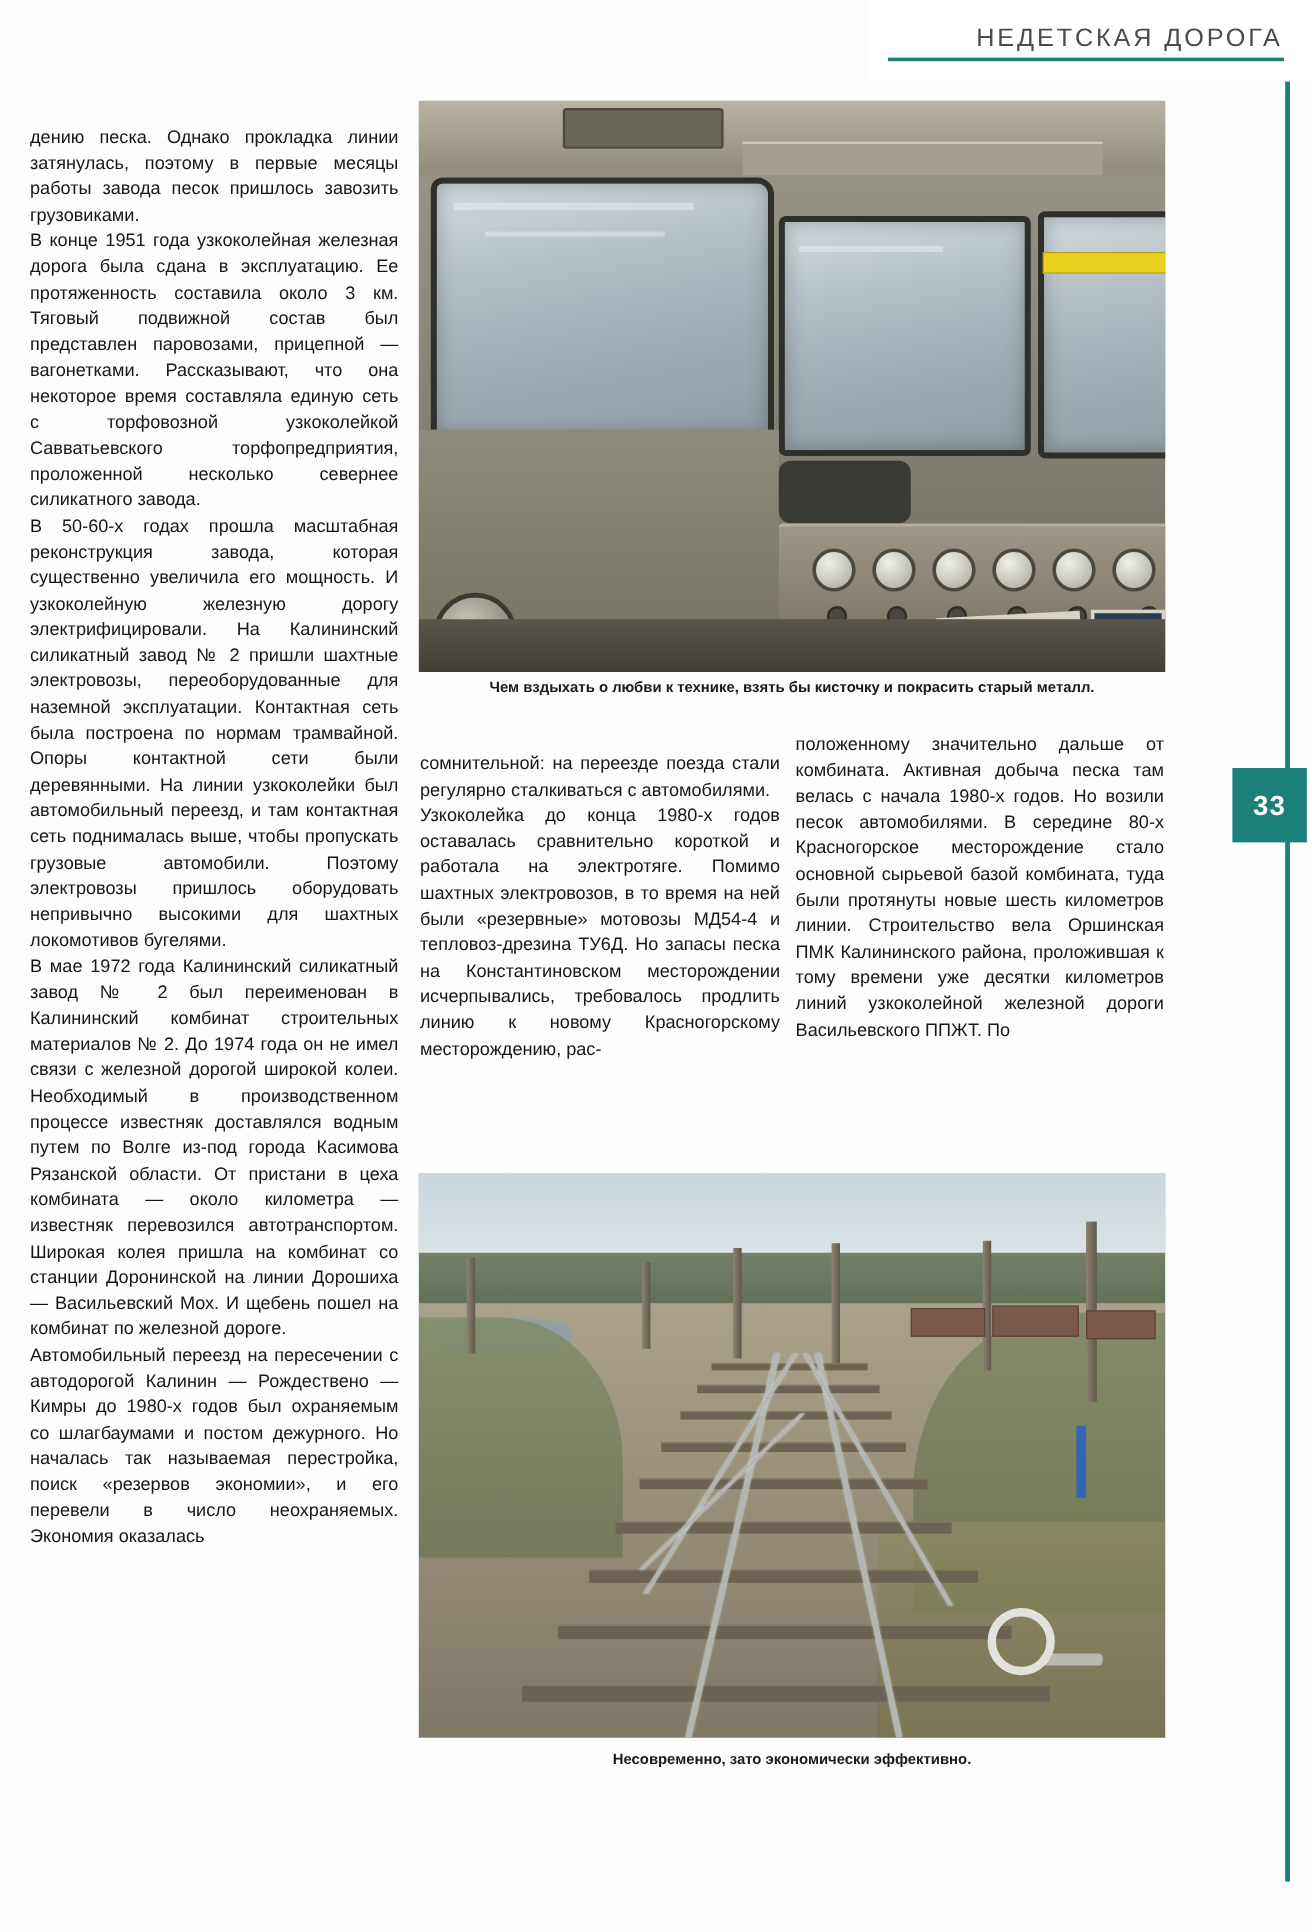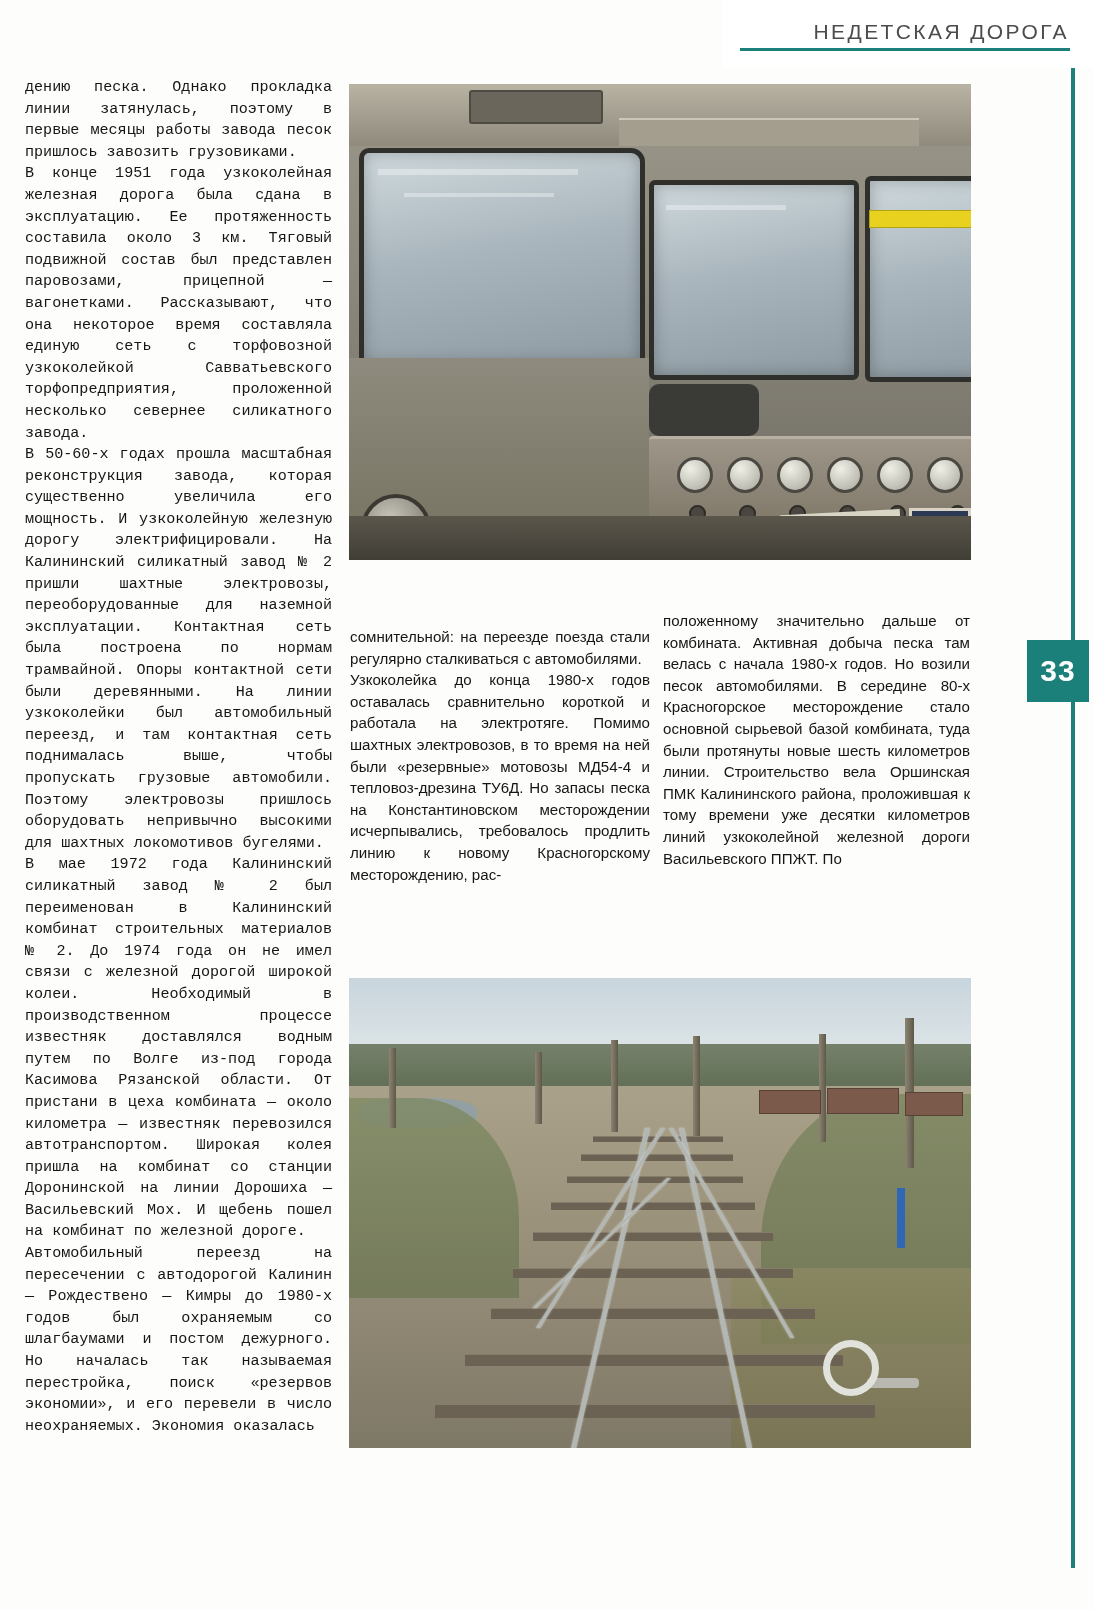--- a/index.html
+++ b/index.html
@@ -86,10 +86,9 @@
   }
 
   .col-left {
-    top: 77px;
+    top: 104px;
     left: 25px;
     width: 307px;
-    font-family: Liberation Mono, monospace;
   }
   .col-mid {
     top: 626px;

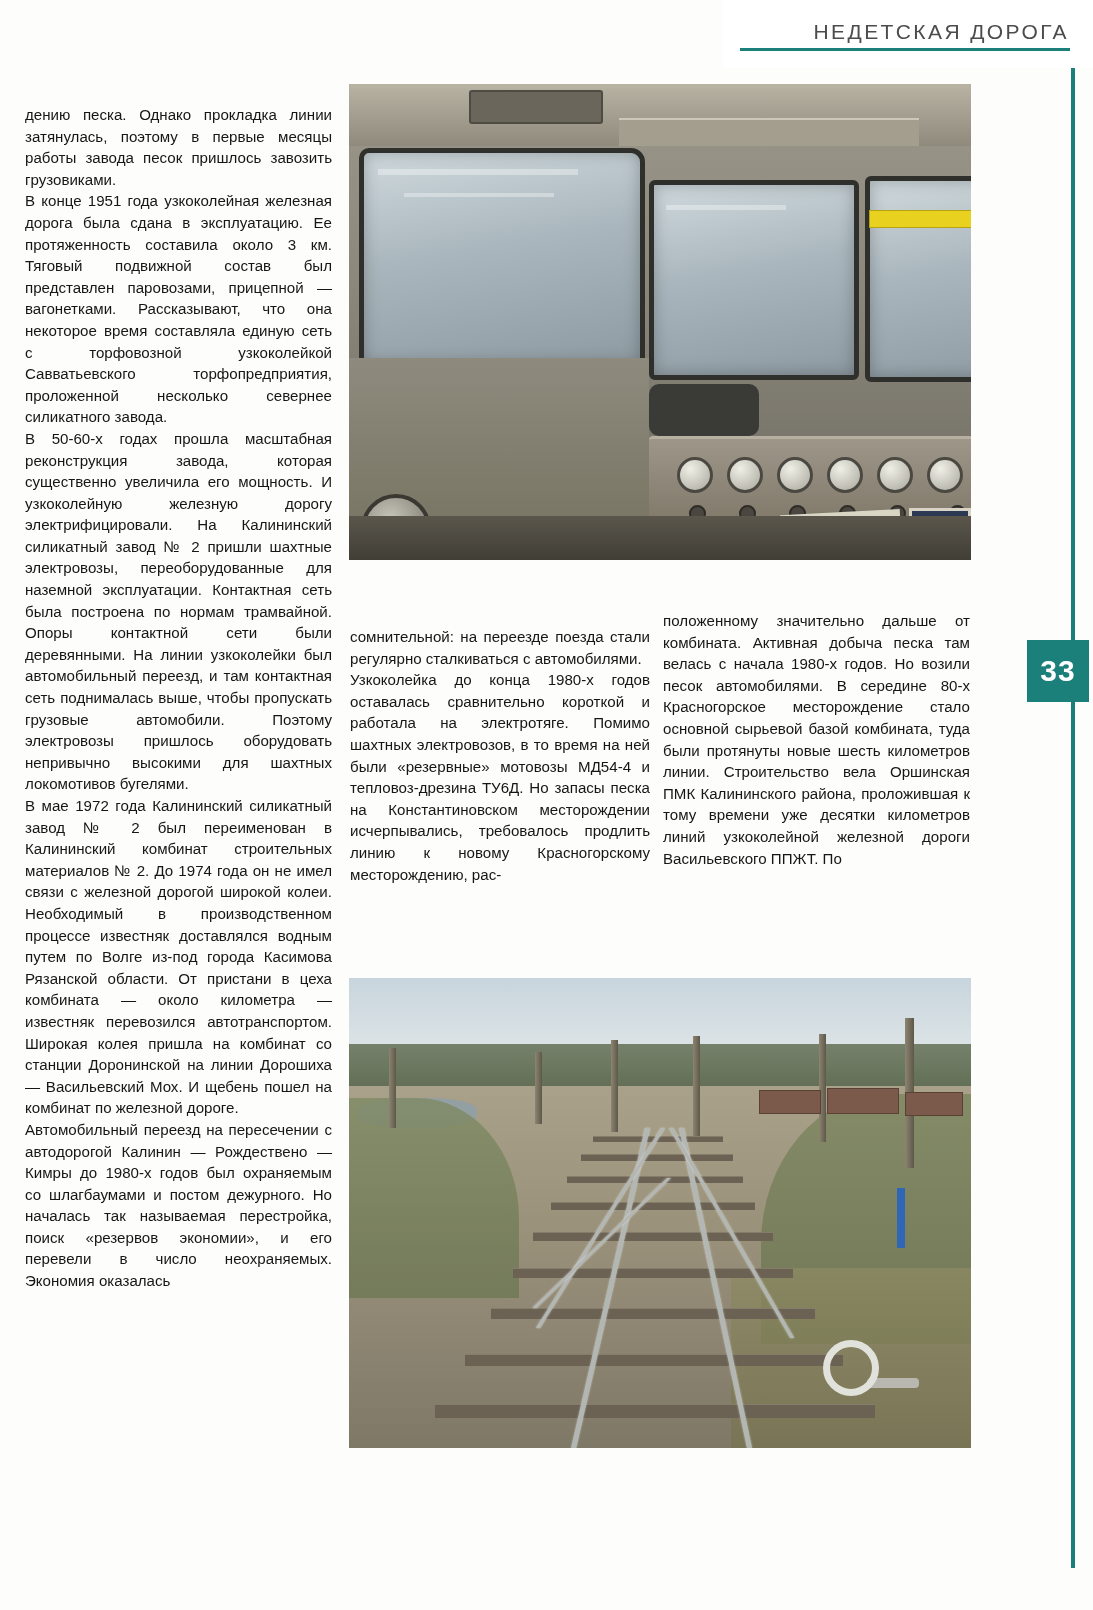--- a/index.html
+++ b/index.html
@@ -424,6 +424,7 @@
       <div class="cab-floor"></div>
     </div>
   </div>
+  <div class="caption caption-top">Чем вздыхать о любви к технике, взять бы кисточку и покрасить старый металл.</div>
 
   <div class="col col-mid" style="white-space: pre-line;">сомнительной: на переезде поезда стали регулярно сталкиваться с автомобилями.
 Узкоколейка до конца 1980-х годов оставалась сравнительно короткой и работала на электротяге. Помимо шахтных электровозов, в то время на ней были «резервные» мотовозы МД54-4 и тепловоз-дрезина ТУ6Д. Но запасы песка на Константиновском месторождении исчерпывались, требовалось продлить линию к новому Красногорскому месторождению, рас-</div>

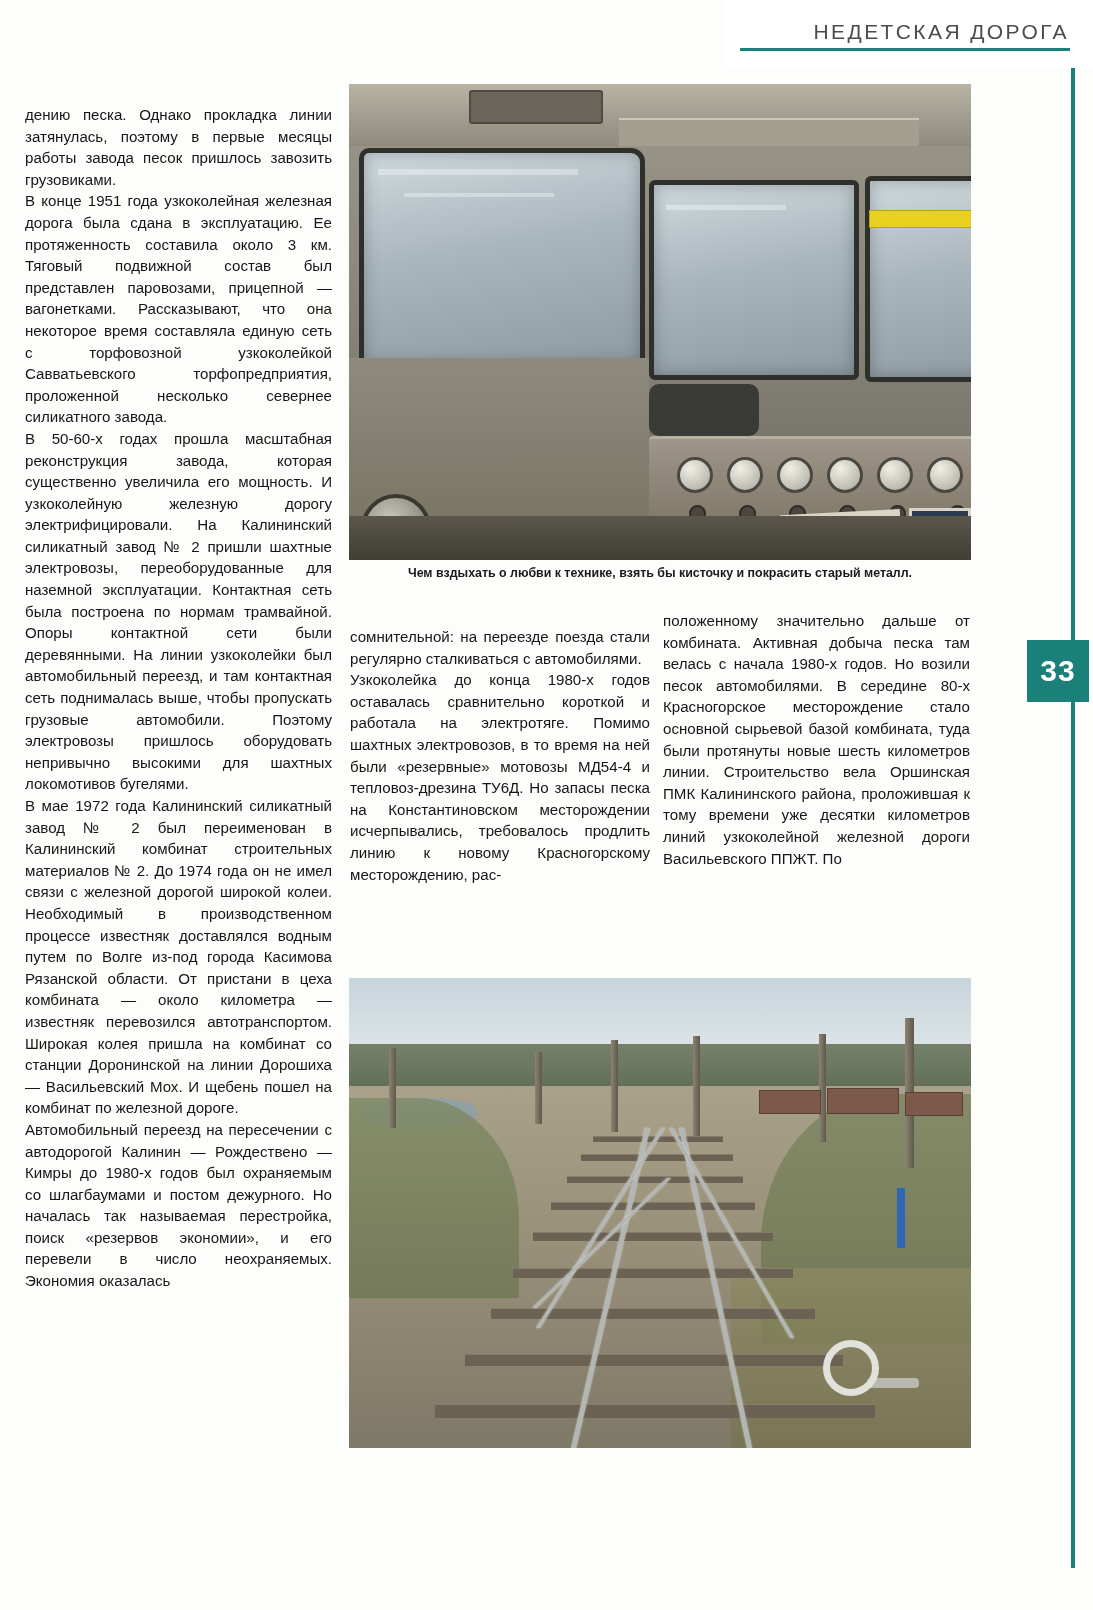--- a/index.html
+++ b/index.html
@@ -66,7 +66,7 @@
     height: 62px;
     background: #1b7f7a;
     color: #ffffff;
-    font-size: 30px;
+    font-size: 23px;
     font-weight: bold;
     display: flex;
     align-items: center;

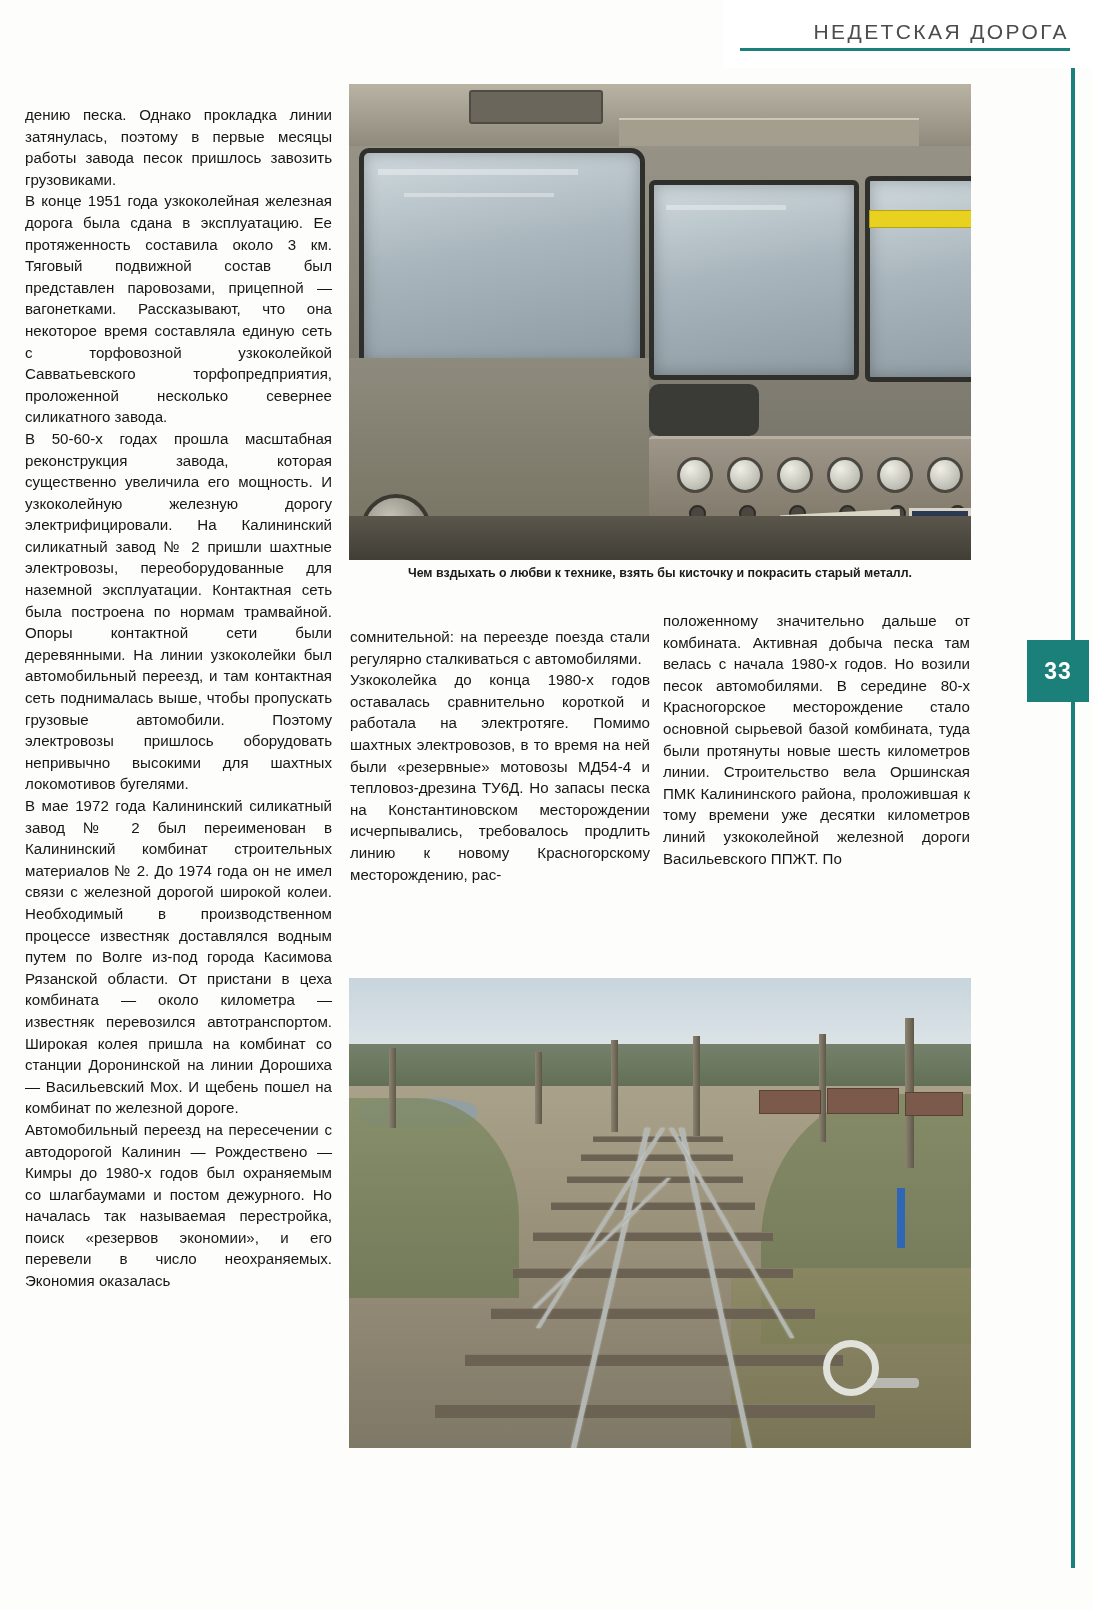--- a/index.html
+++ b/index.html
@@ -473,6 +473,7 @@
       <div class="ring-thing"></div>
     </div>
   </div>
+  <div class="caption caption-bottom">Несовременно, зато экономически эффективно.</div>
 
 </div>
 

